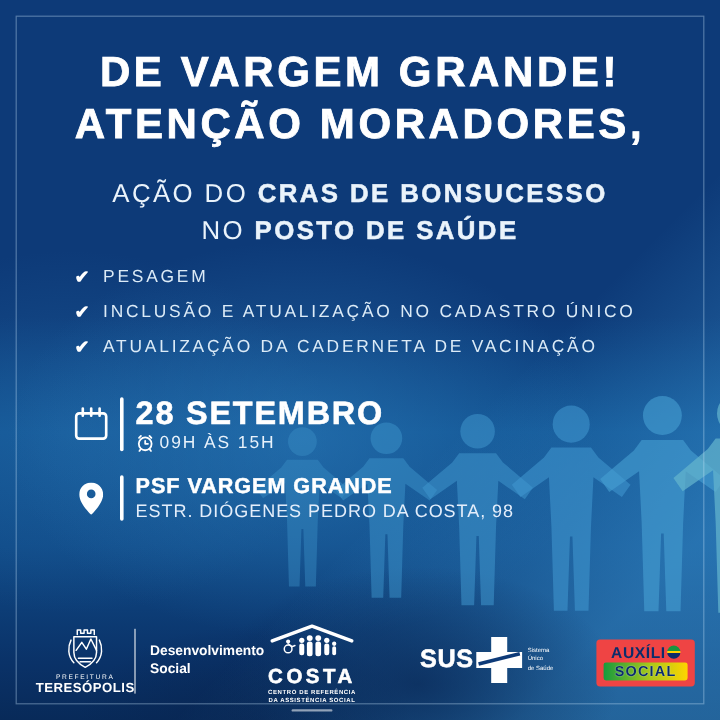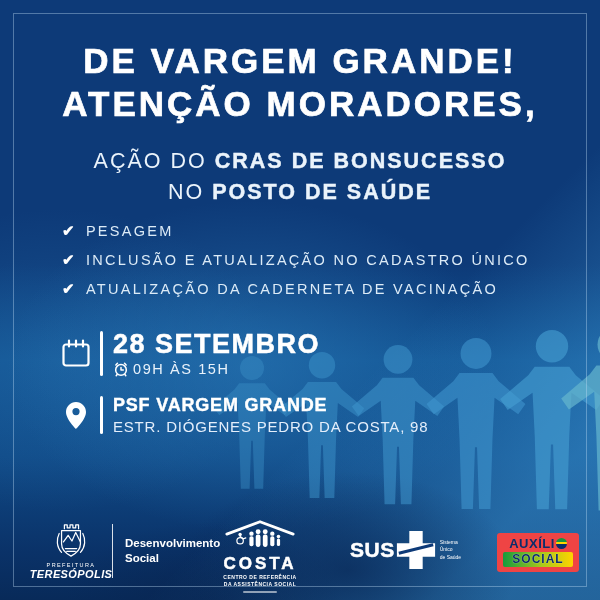--- a/index.html
+++ b/index.html
@@ -63,7 +63,7 @@
   .g-pref{position:absolute;left:36px;top:22px;display:flex;align-items:center;}
   .pref-col{display:flex;flex-direction:column;align-items:center;width:70px;}
   .pref-label{font-size:5.5px;letter-spacing:1.4px;margin-top:2px;}
-  .pref-name{font-size:11px;font-weight:700;letter-spacing:.4px;font-style:italic;}
+  .pref-name{font-size:11px;font-weight:700;letter-spacing:.4px;}
   .foot-divider{width:1px;height:54px;background:rgba(255,255,255,.85);margin:0 12px 0 6px;}
   .dept{font-size:11.5px;font-weight:700;line-height:1.3;}
 

